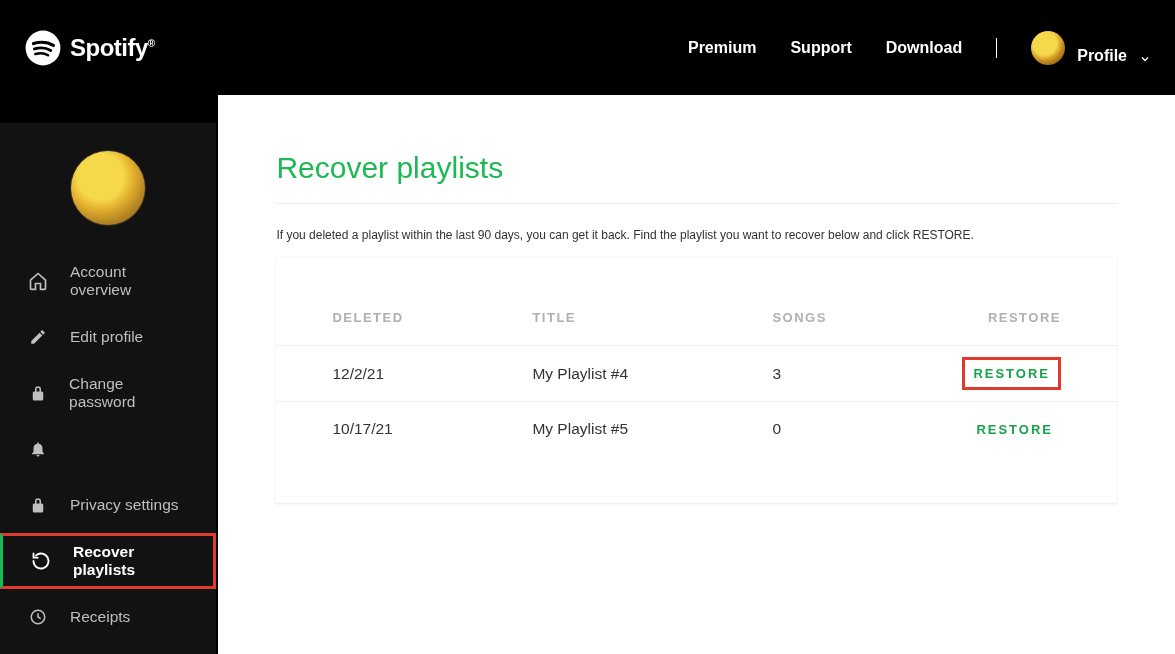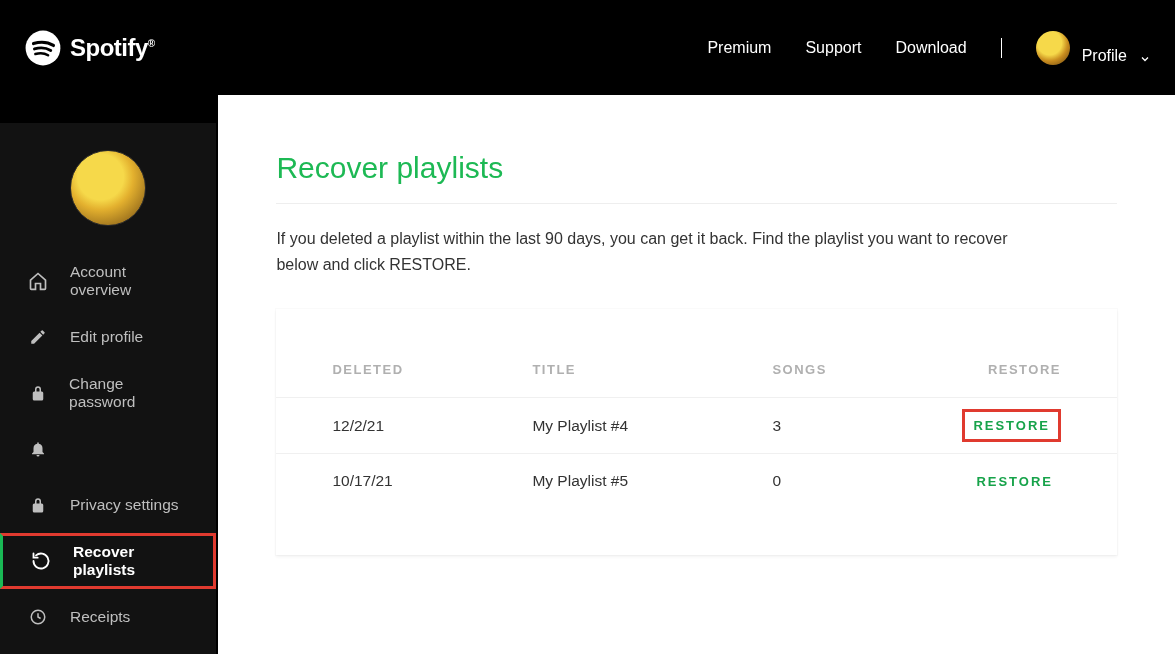--- a/index.html
+++ b/index.html
@@ -10,7 +10,7 @@
     .logo-area { display: flex; align-items: center; gap: 8px; }
     .brand { font-size: 24px; font-weight: 700; letter-spacing: -0.5px; }
     .brand-reg { font-size: 10px; vertical-align: super; }
-    .nav { margin-left: auto; display: flex; align-items: center; gap: 34px; font-weight: 400; font-size: 16px; }
+    .nav { margin-left: auto; display: flex; align-items: center; gap: 34px; font-weight: 700; font-size: 16px; }
     .nav .link { color: #fff; cursor: pointer; }
     .nav .divider { color: #fff; width: 1px; height: 20px; background: #fff; }
     .nav .profile-wrap { display: flex; align-items: flex-end; gap: 12px; }

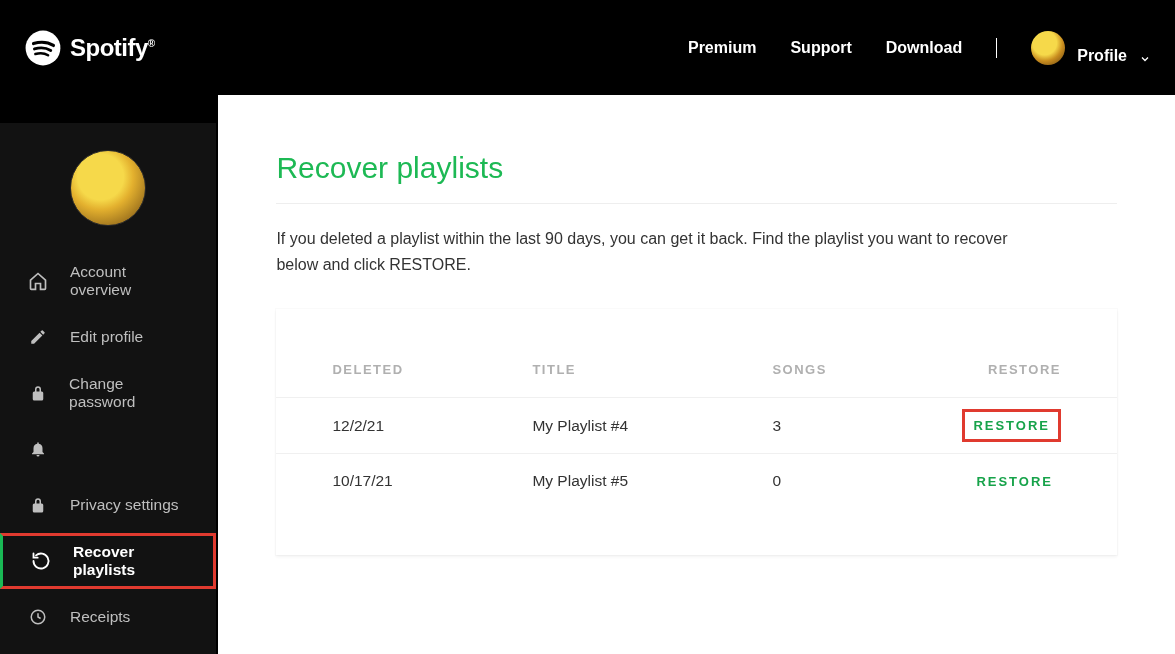--- a/index.html
+++ b/index.html
@@ -32,7 +32,7 @@
     .main { flex: 1; background: #fff; padding: 56px 58px 0 58px; color: #222; }
     .page-title { color: #1db954; font-size: 30px; font-weight: 500; margin-bottom: 18px; }
     .hr { border: none; border-top: 1px solid #eee; margin-bottom: 22px; }
-    .page-desc { font-size: 16px; line-height: 1.6; color: #333; margin-bottom: 32px; max-width: 760px; }
+    .page-desc { font-size: 12px; line-height: 1.6; color: #333; margin-bottom: 12px; max-width: 760px; }
 
     
     .card { background: #fff; box-shadow: 0 0 0 1px rgba(0,0,0,0.02), 0 2px 3px rgba(0,0,0,0.05); padding: 32px 0 46px 0; }

